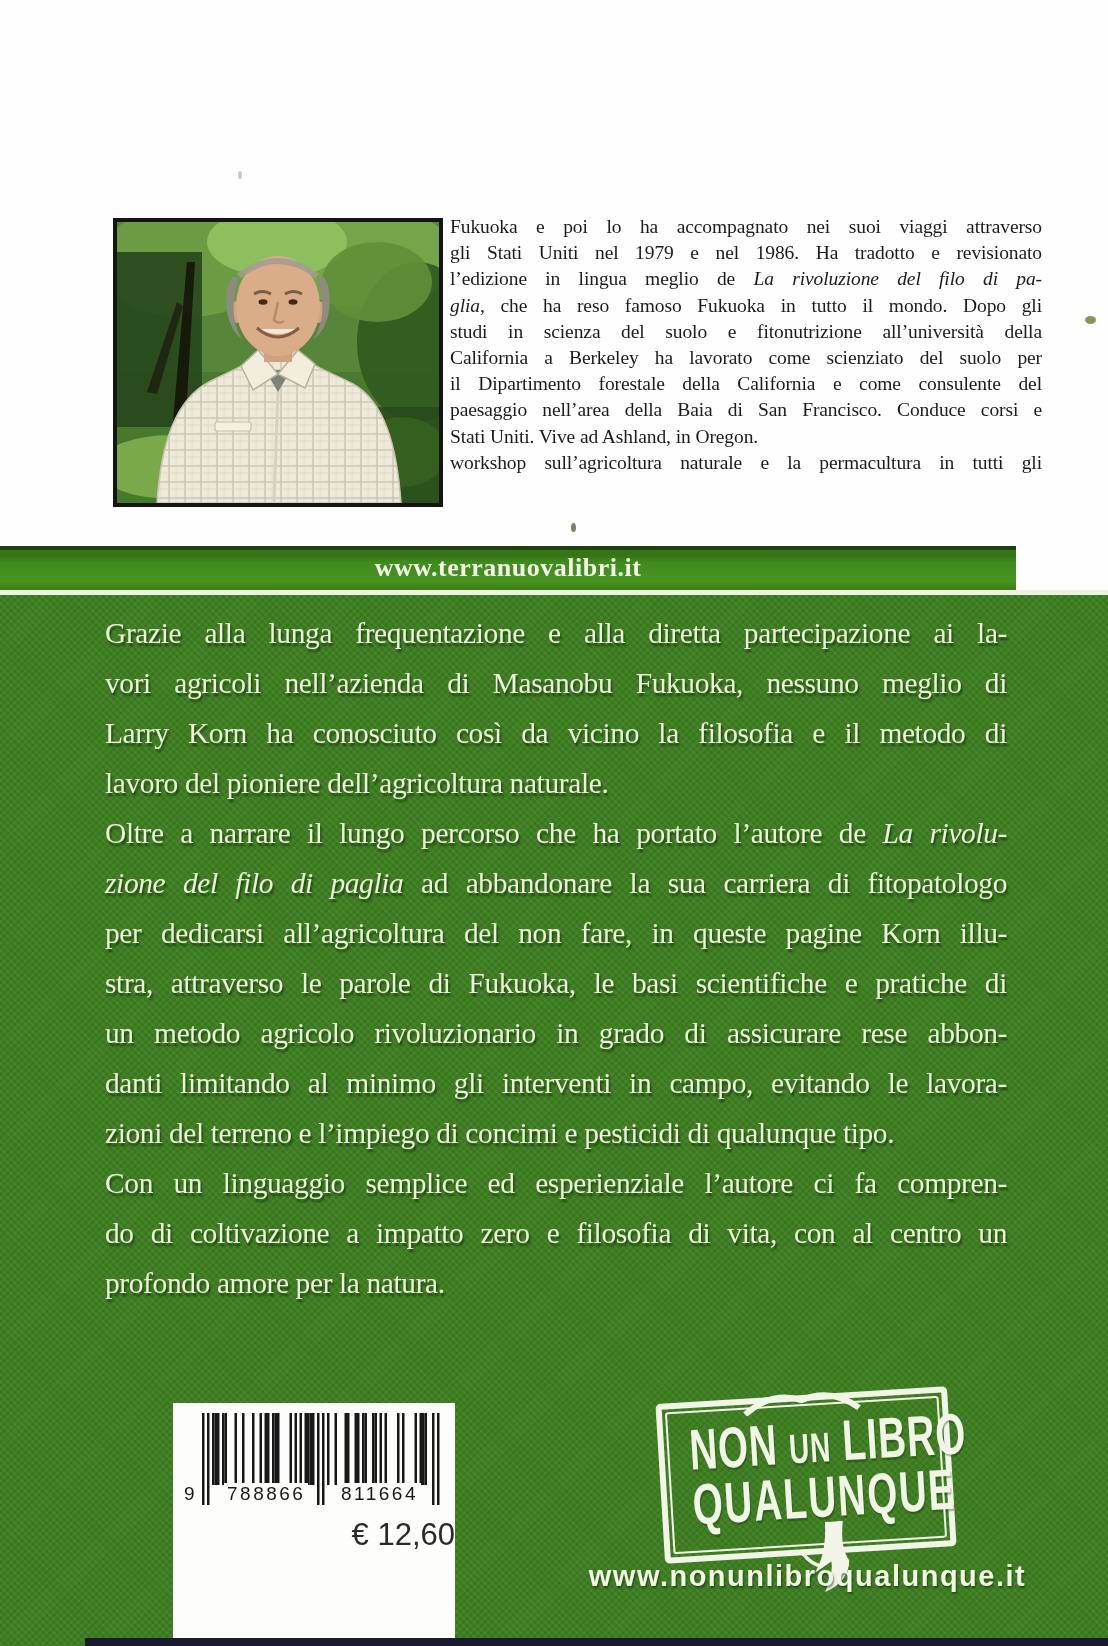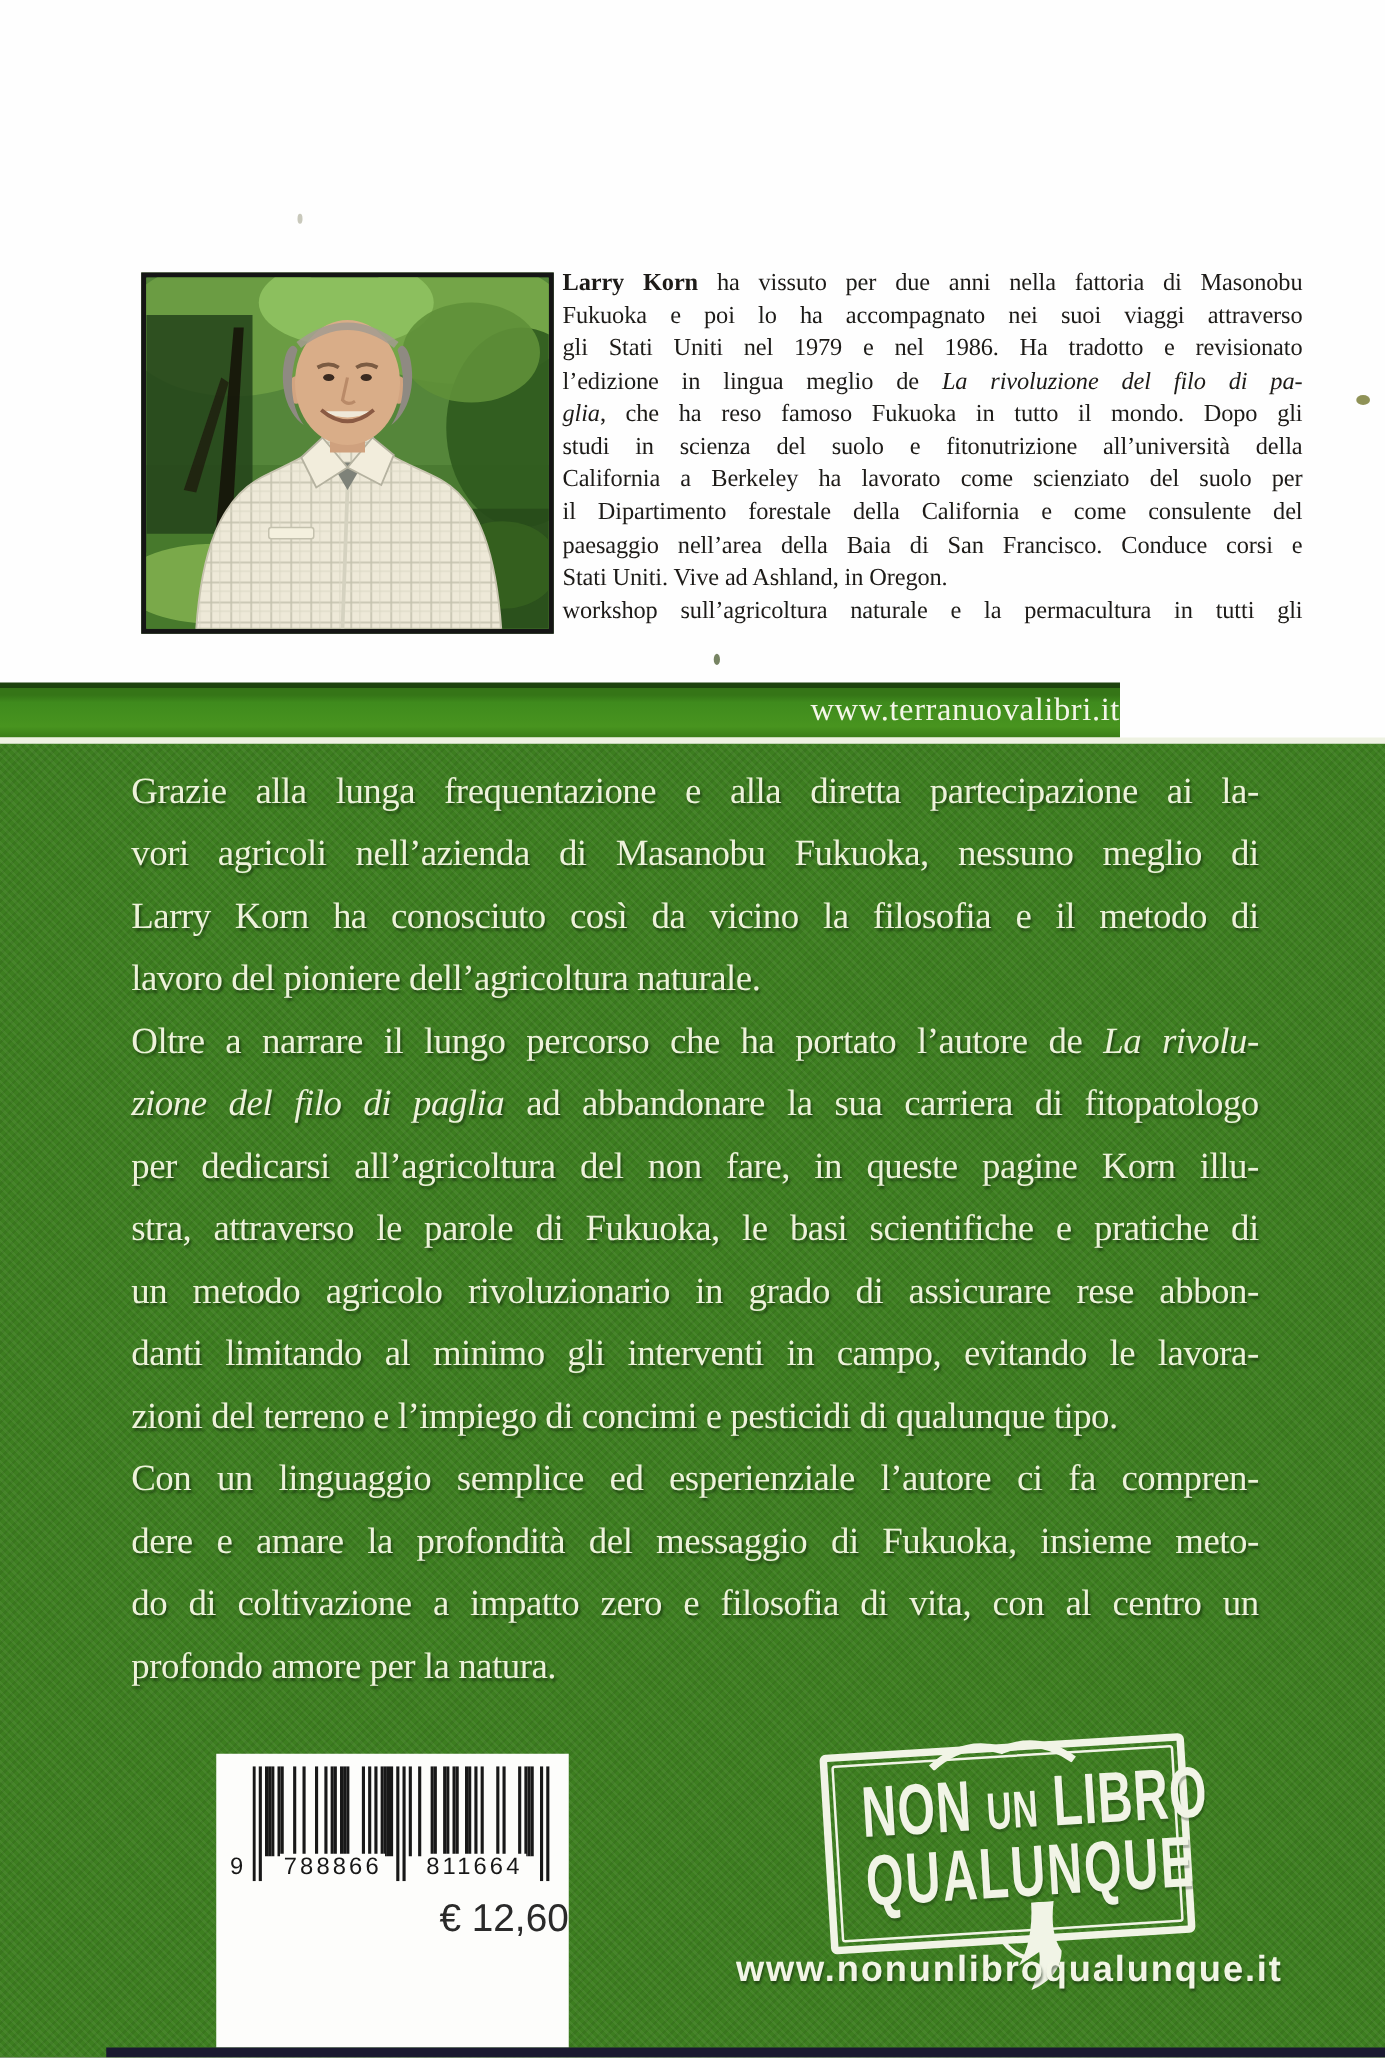--- a/index.html
+++ b/index.html
@@ -162,7 +162,6 @@
   </div>
 
   <div class="bio">
-      <div class="bio-line"><span class="bd">Larry Korn</span><span> ha vissuto per due anni nella fattoria di Masonobu</span></div>
       <div class="bio-line"><span>Fukuoka e poi lo ha accompagnato nei suoi viaggi attraverso</span></div>
       <div class="bio-line"><span>gli Stati Uniti nel 1979 e nel 1986. Ha tradotto e revisionato</span></div>
       <div class="bio-line"><span>l’edizione in lingua meglio de </span><span class="it">La rivoluzione del filo di pa-</span></div>

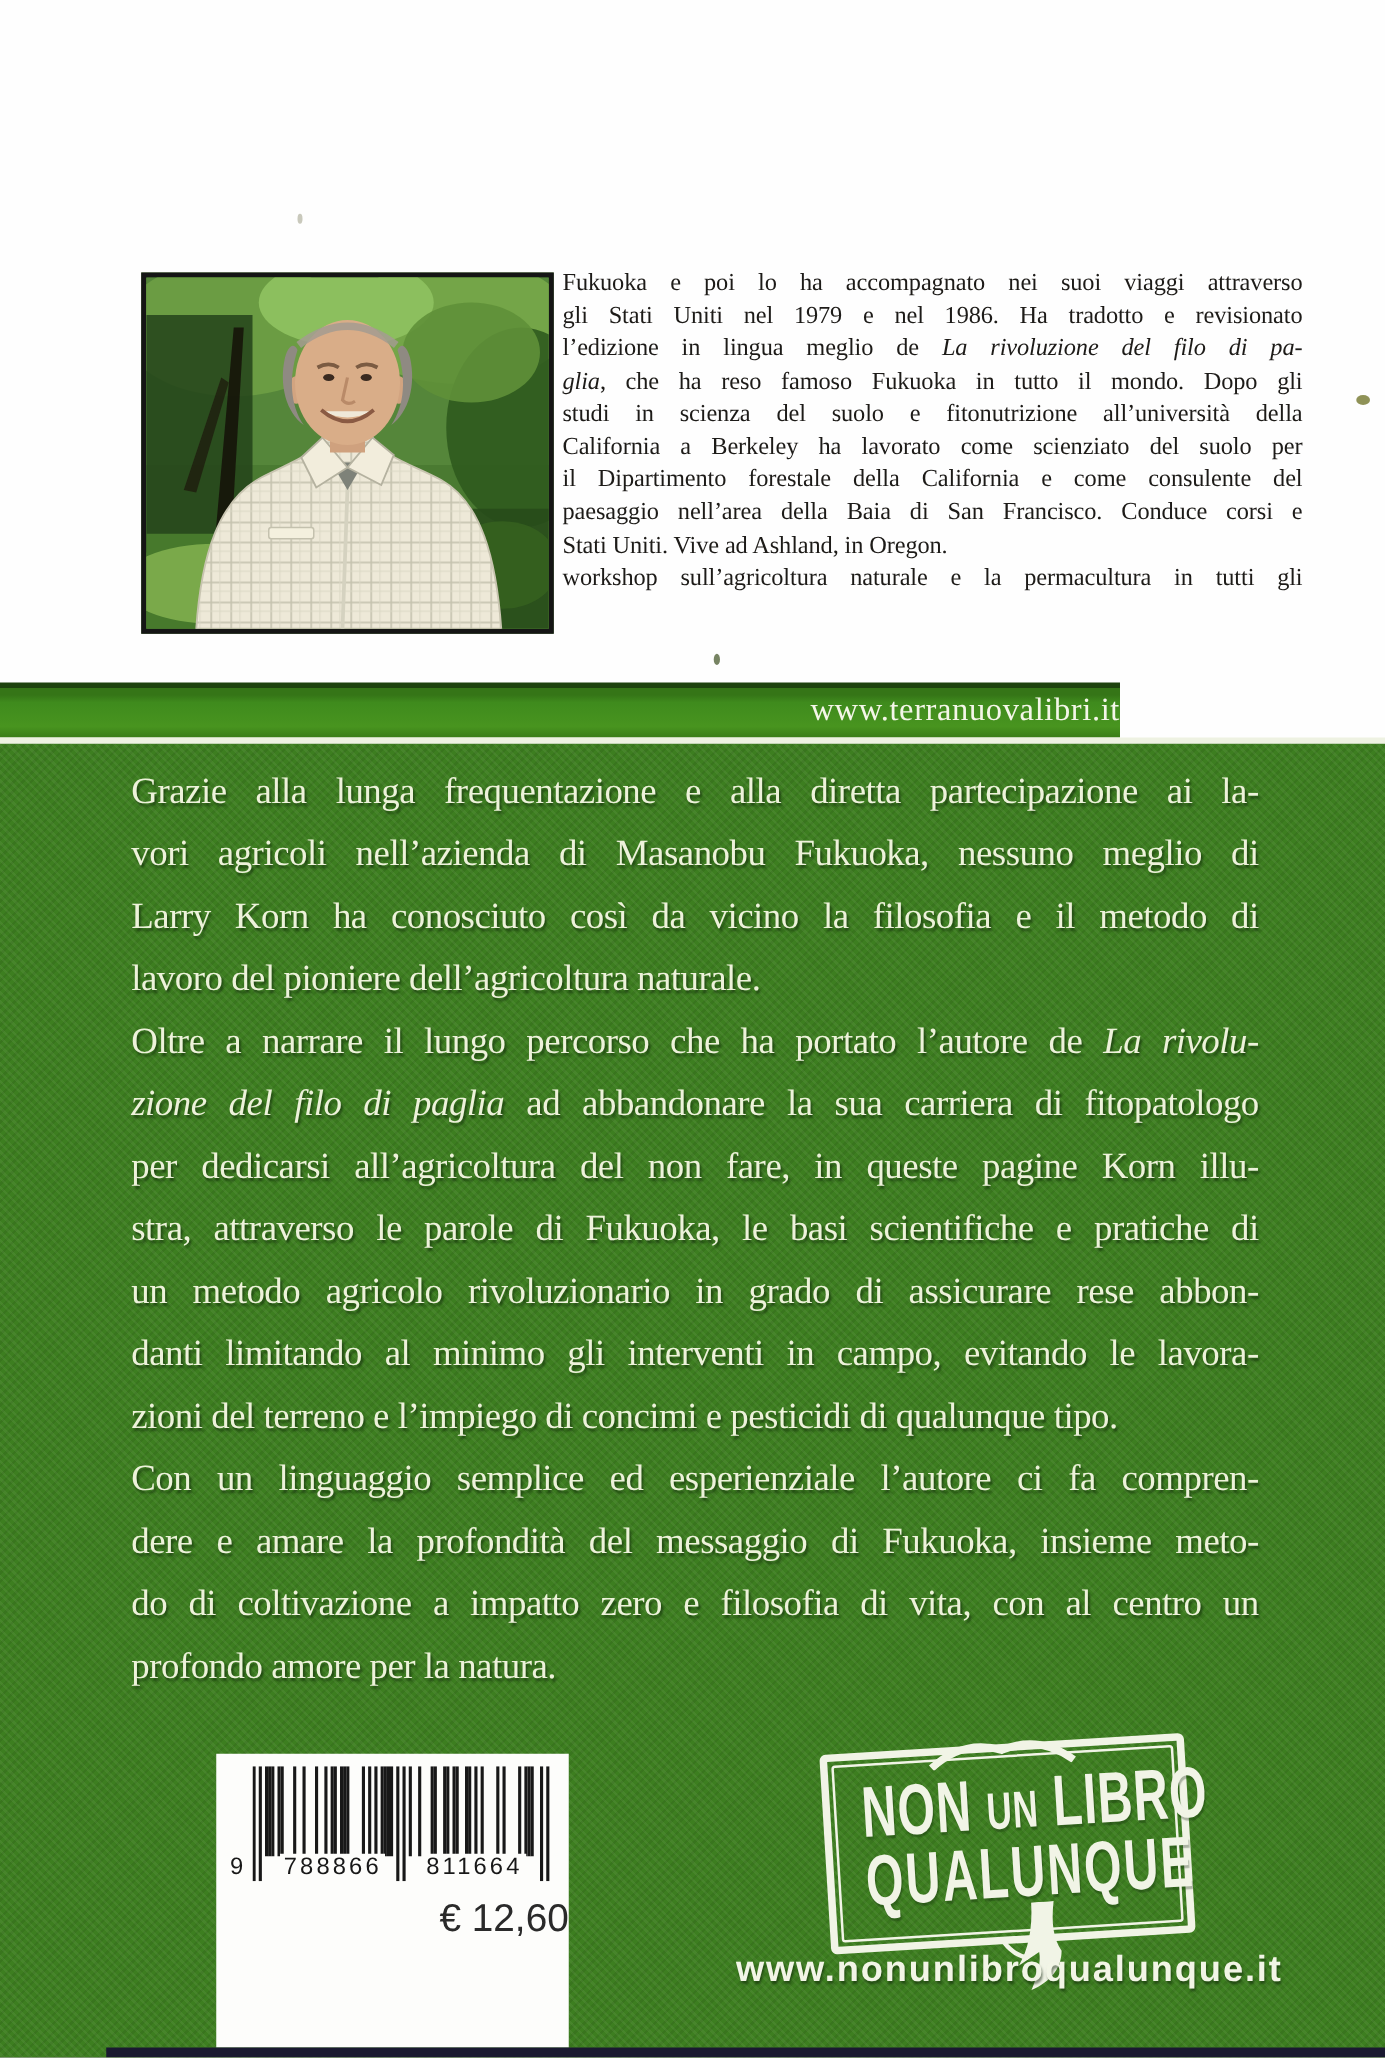--- a/index.html
+++ b/index.html
@@ -27,9 +27,9 @@
   .bd{font-weight:bold;}
   
   .band{
-    position:absolute;left:0;top:546px;width:896px;height:44px;
+    position:absolute;left:0;top:546px;width:1016px;height:44px;
     background:linear-gradient(#1d420d 0 4px, #357517 4px 10px, #3f8b1d 16px, #48941f 80%, #3a7d18);
-    display:flex;align-items:center;justify-content:flex-end;
+    display:flex;align-items:center;justify-content:center;font-weight:bold;
   }
   .band span{
     color:#f4f6e8;font-size:26px;letter-spacing:0.5px;

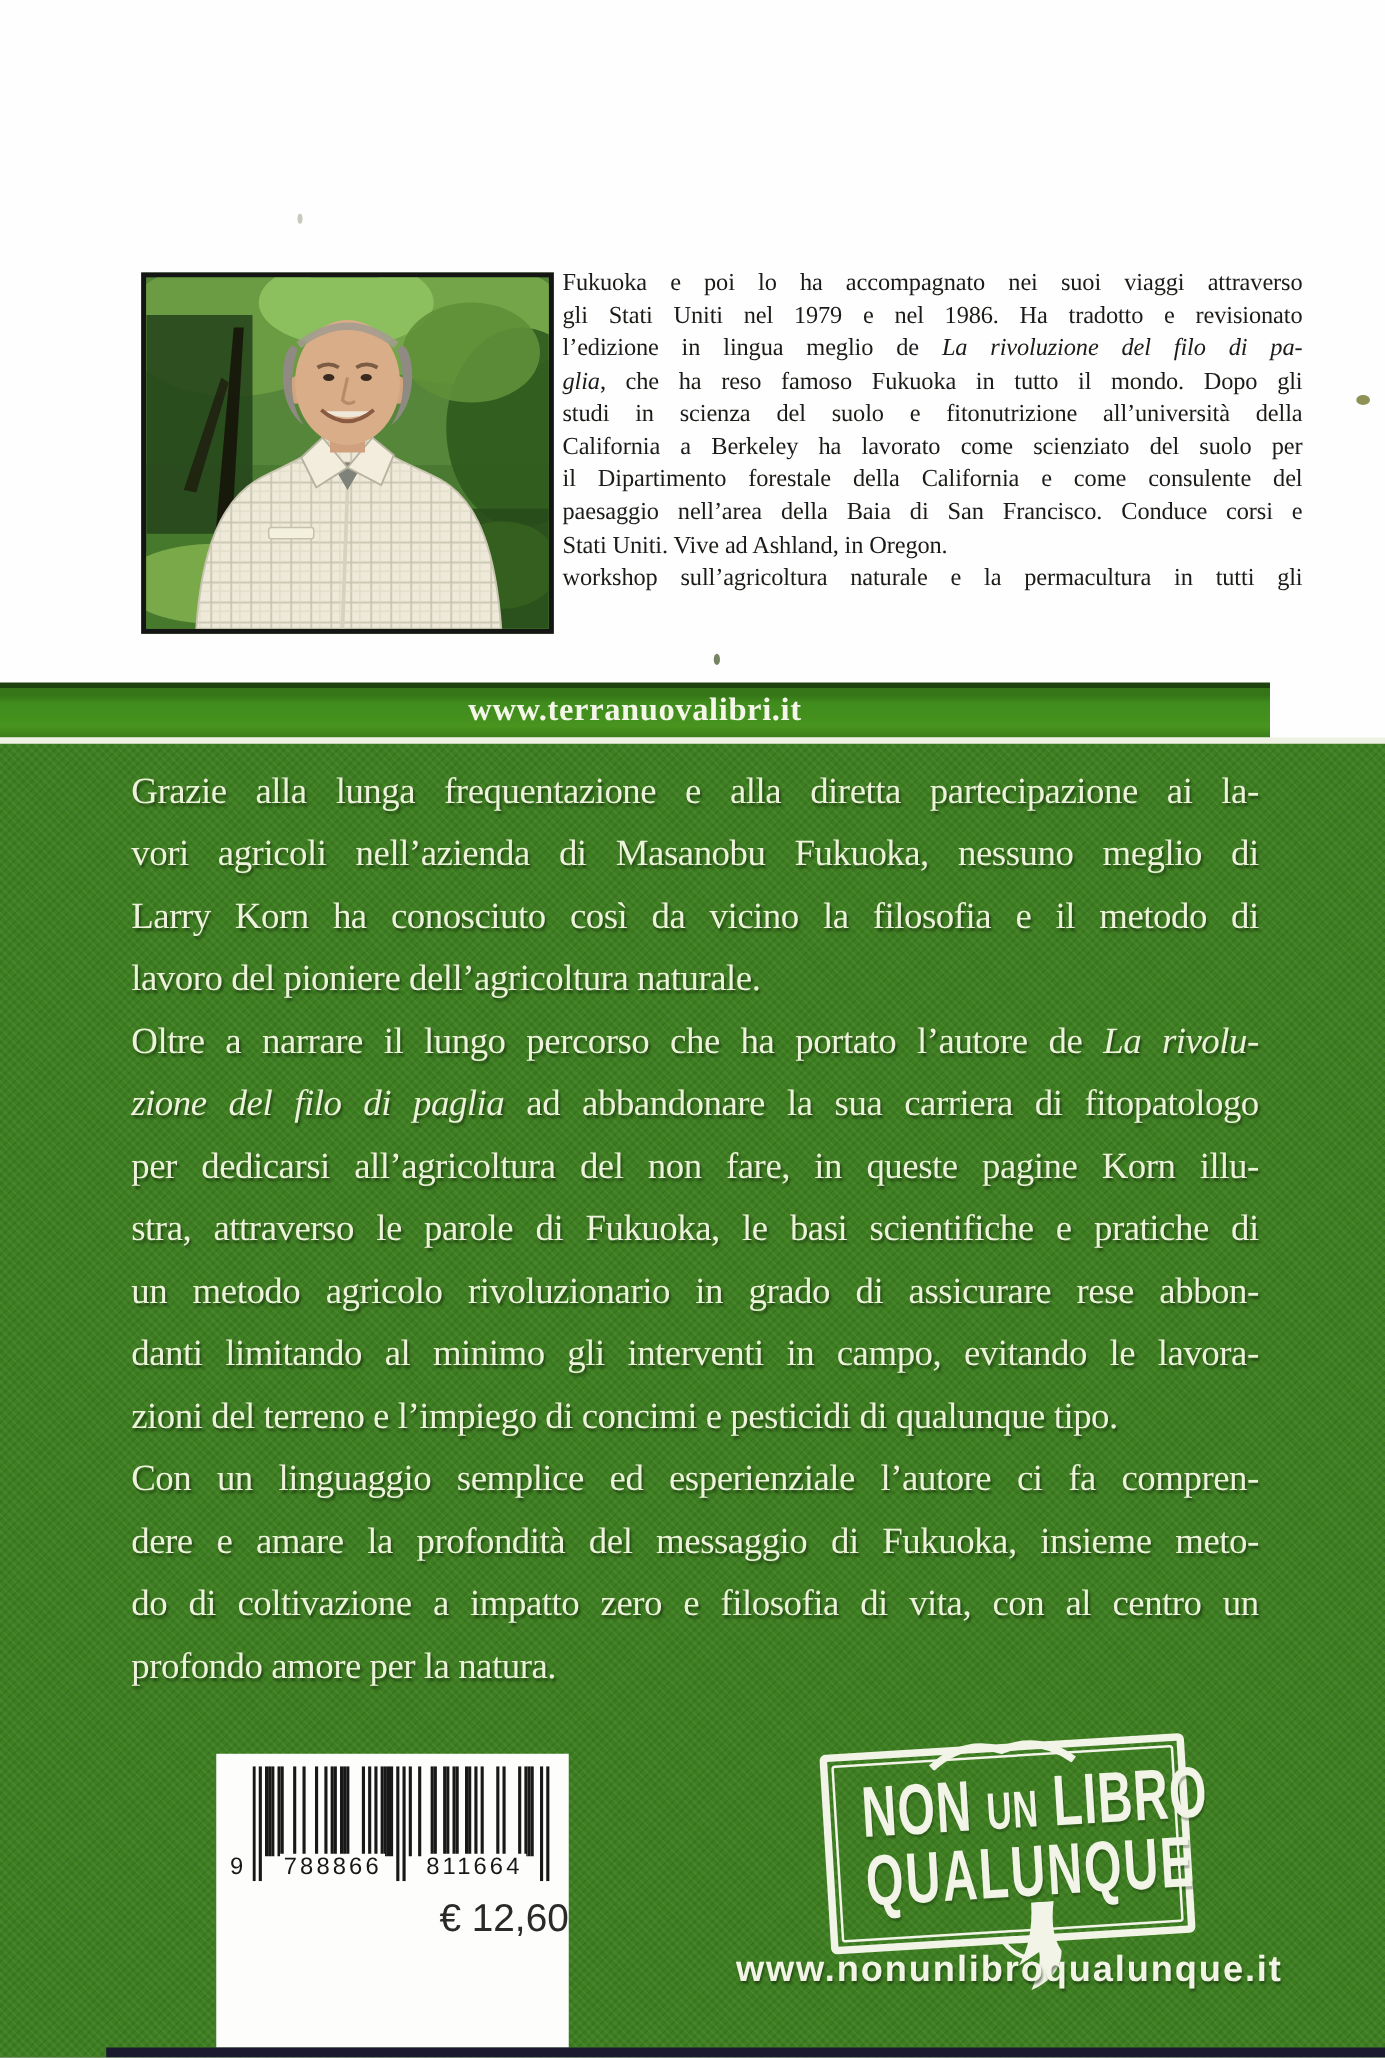--- a/index.html
+++ b/index.html
@@ -194,7 +194,6 @@
         <div class="desc-line"><span>danti limitando al minimo gli interventi in campo, evitando le lavora-</span></div>
         <div class="desc-line flush"><span>zioni del terreno e l’impiego di concimi e pesticidi di qualunque tipo.</span></div>
         <div class="desc-line"><span>Con un linguaggio semplice ed esperienziale l’autore ci fa compren-</span></div>
-        <div class="desc-line"><span>dere e amare la profondità del messaggio di Fukuoka, insieme meto-</span></div>
         <div class="desc-line"><span>do di coltivazione a impatto zero e filosofia di vita, con al centro un</span></div>
         <div class="desc-line flush"><span>profondo amore per la natura.</span></div>
       </div>

